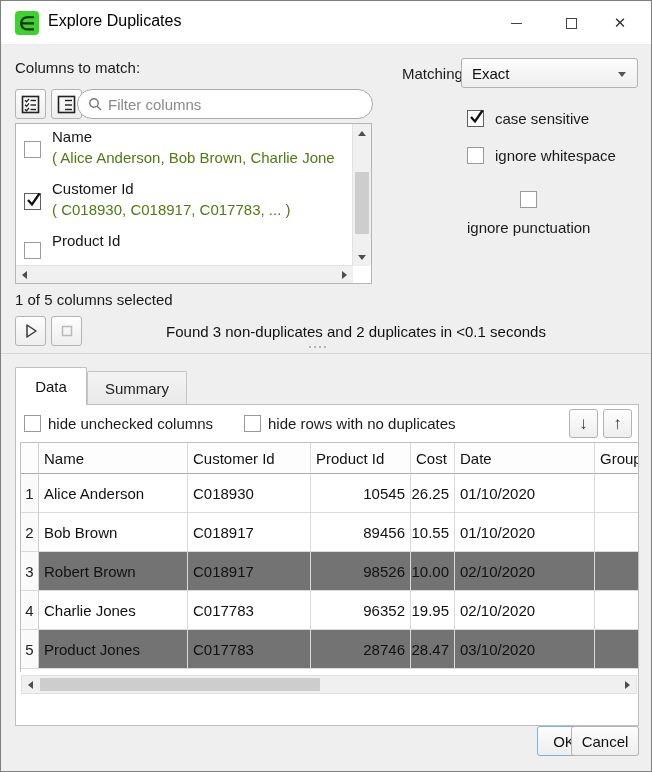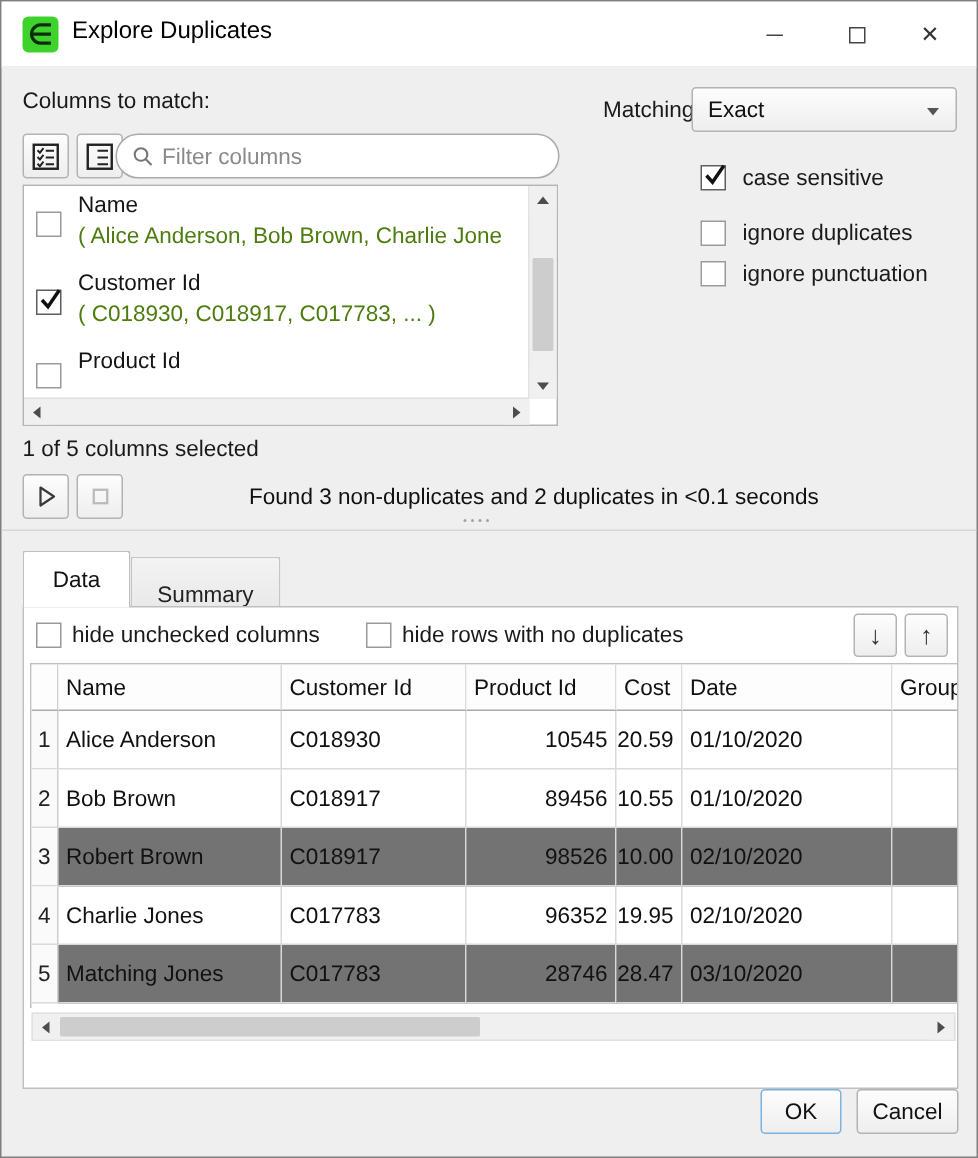--- a/index.html
+++ b/index.html
@@ -245,7 +245,7 @@
   </div>
   <div class="opt-row opt2">
     <span class="cb"></span>
-    <span class="lbl">ignore duplicates</span>
+    <span class="lbl">ignore whitespace</span>
   </div>
   <div class="opt-row opt3">
     <span class="cb"></span>

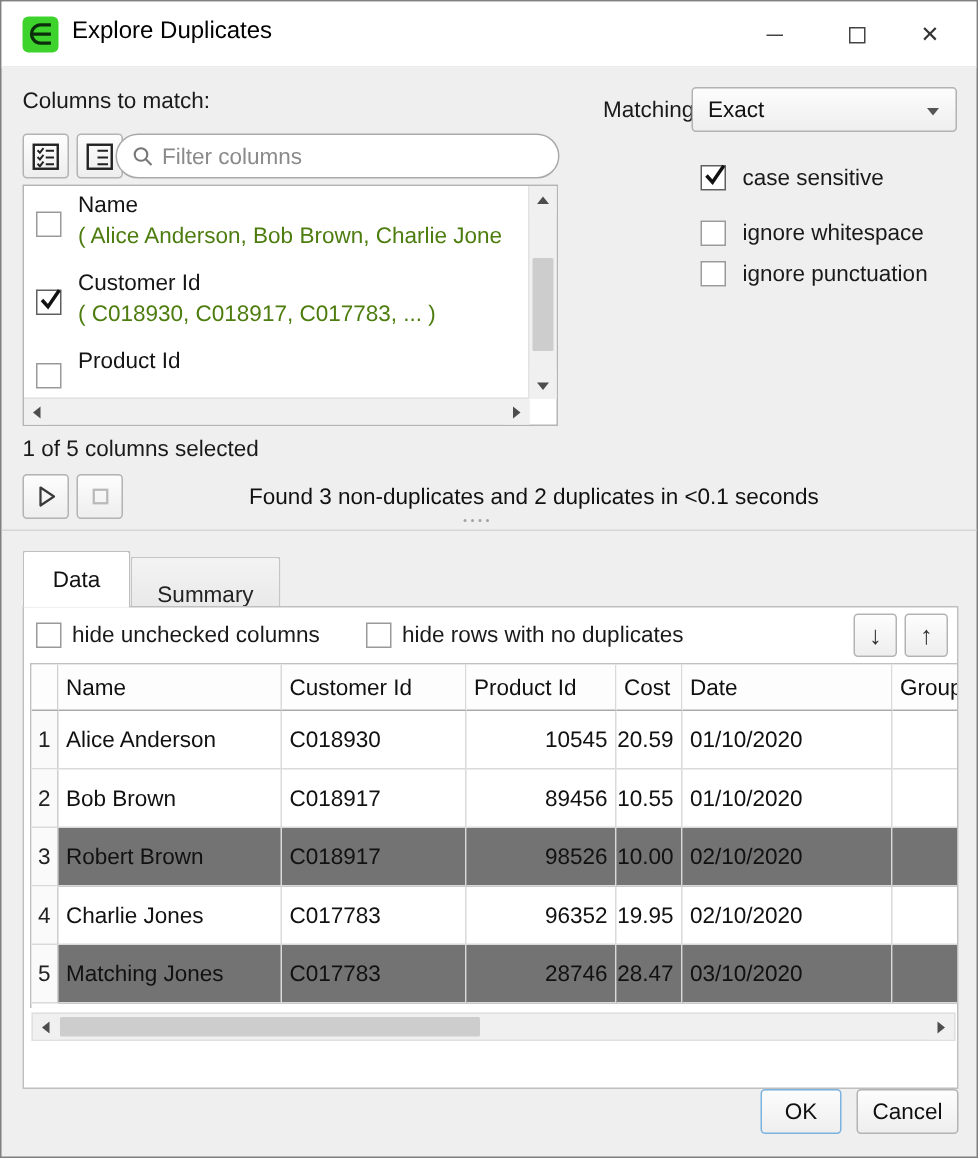--- a/index.html
+++ b/index.html
@@ -75,7 +75,7 @@
                  border-left:4px solid transparent; border-right:4px solid transparent;
                  border-top:5px solid #555; }
   .opt-row { position:absolute; left:466px; display:flex; align-items:center; gap:11px; }
-  .opt1 { top:109px; } .opt2 { top:146px; } .opt3 { top:173px; }
+  .opt1 { top:109px; } .opt2 { top:146px; } .opt3 { top:190px;flex-direction:column; }
 
   
   .run-btn { position:absolute; width:31px; height:30px; top:315px; }

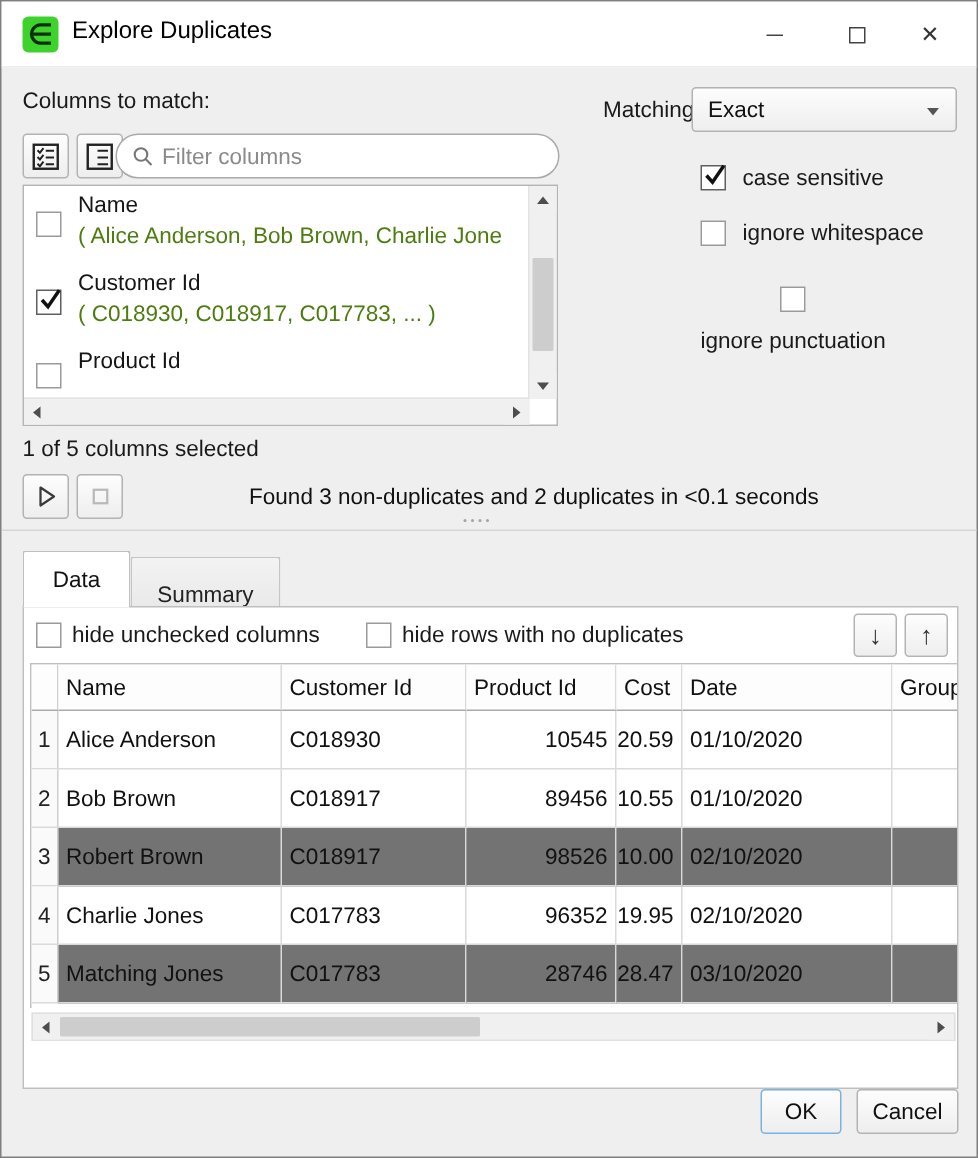--- a/index.html
+++ b/index.html
@@ -91,7 +91,7 @@
   .tab-active { left:14px; top:366px; width:72px; height:38px; background:#fff;
                 border:1px solid #bfbfbf; border-bottom:none; border-radius:2px 2px 0 0; z-index:3; }
   .tab-inactive { left:86px; top:370px; width:100px; height:34px; background:linear-gradient(#f3f3f3,#e9e9e9);
-                  border:1px solid #c5c5c5; border-bottom:none; border-radius:2px 2px 0 0; z-index:1; color:#222;align-items:flex-end; }
+                  border:1px solid #c5c5c5; border-bottom:none; border-radius:2px 2px 0 0; z-index:1; color:#222; }
 
   .pane { position:absolute; left:14px; top:403px; width:624px; height:322px; background:#fff;
           border:1px solid #bfbfbf; z-index:2; }

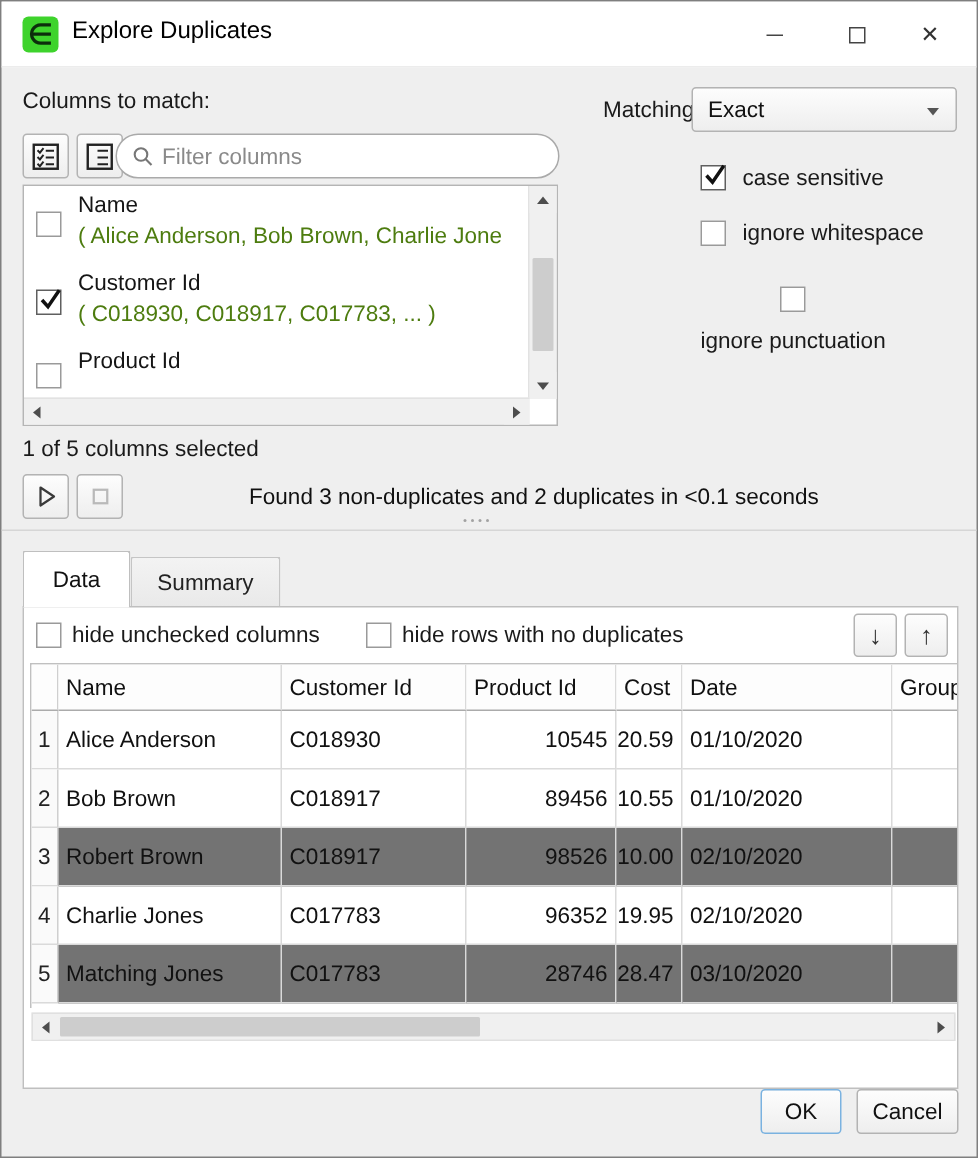--- a/index.html
+++ b/index.html
@@ -310,7 +310,7 @@
         <div class="c-name">Alice Anderson</div>
         <div class="c-cust">C018930</div>
         <div class="c-prod">10545</div>
-        <div class="c-cost">20.59</div>
+        <div class="c-cost">26.25</div>
         <div class="c-date">01/10/2020</div>
         <div class="c-grp"></div>
       </div>

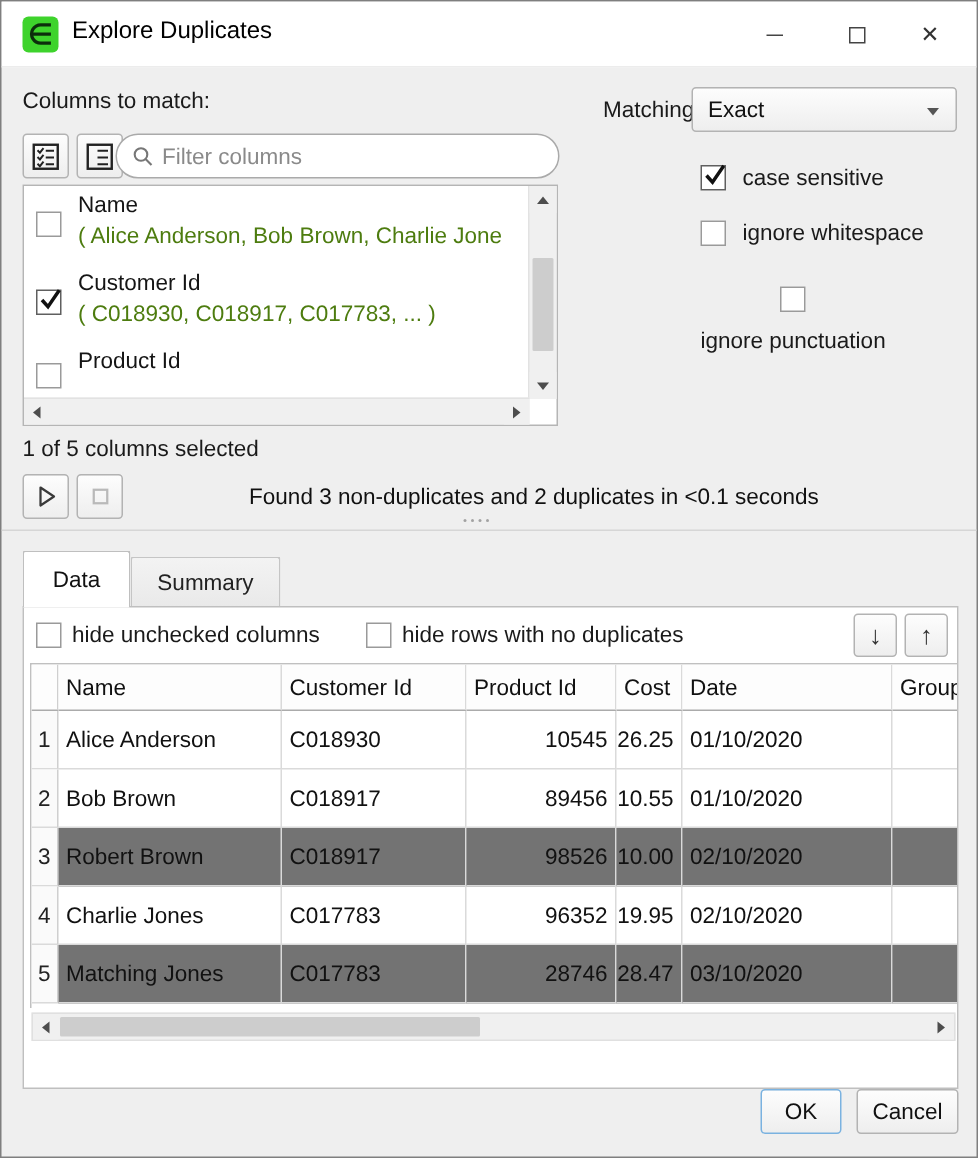--- a/index.html
+++ b/index.html
@@ -347,7 +347,7 @@
 
       <div class="trow tr dup">
         <div class="c-num">5</div>
-        <div class="c-name">Matching Jones</div>
+        <div class="c-name">Product Jones</div>
         <div class="c-cust">C017783</div>
         <div class="c-prod">28746</div>
         <div class="c-cost">28.47</div>

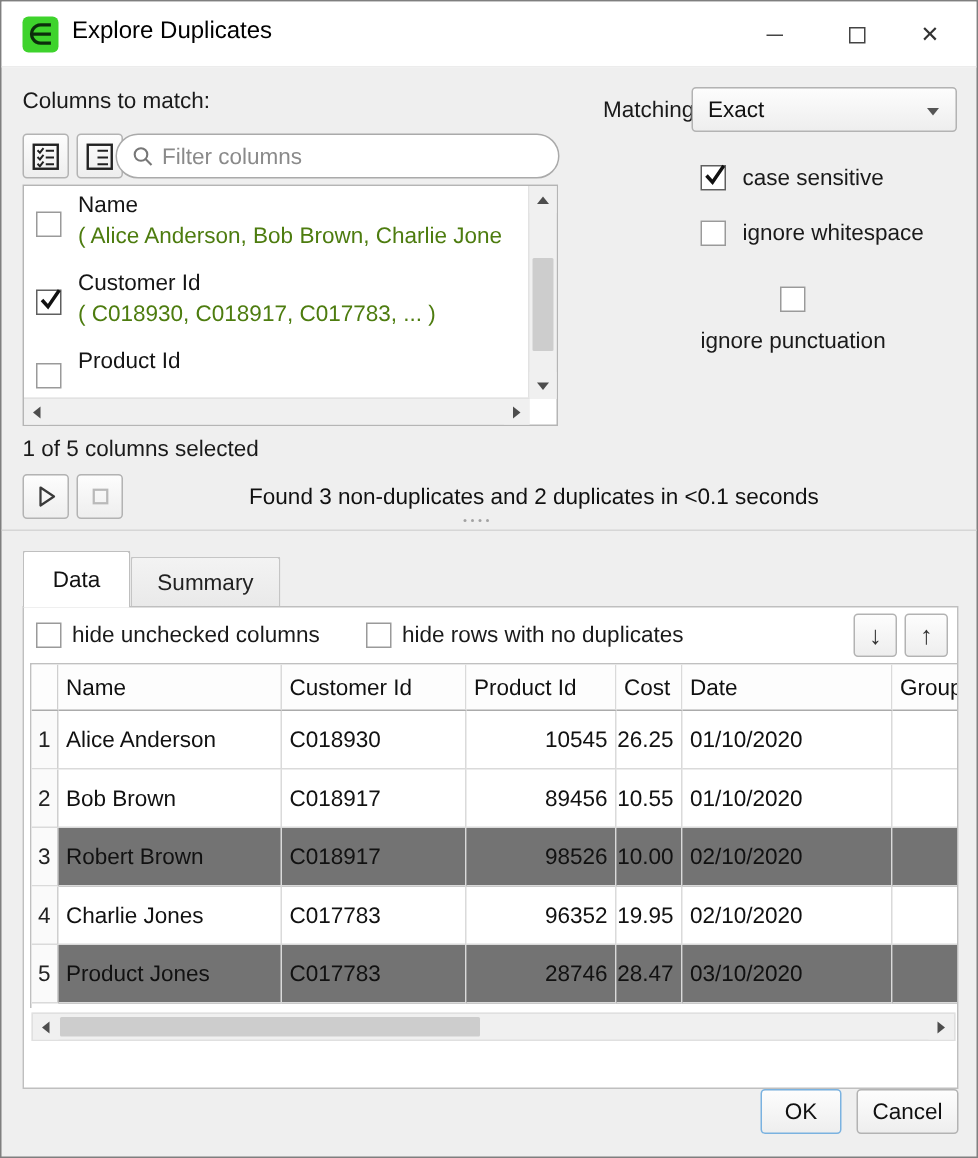--- a/index.html
+++ b/index.html
@@ -129,7 +129,7 @@
 
   
   .footer-btn { position:absolute; top:725px; height:30px; font-size:15px; color:#111; }
-  .ok-btn { left:506px; width:54px; border:1px solid #7ab2e0; }
+  .ok-btn { left:536px; width:54px; border:1px solid #7ab2e0; }
   .cancel-btn { left:570px; width:68px; }
 </style>
 </head>

